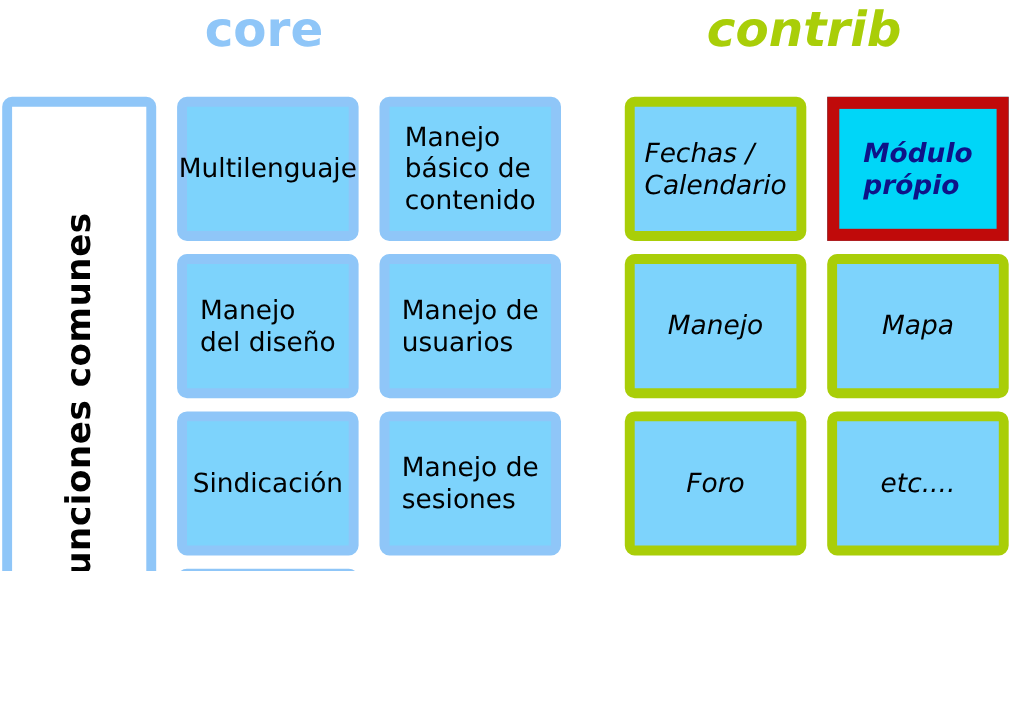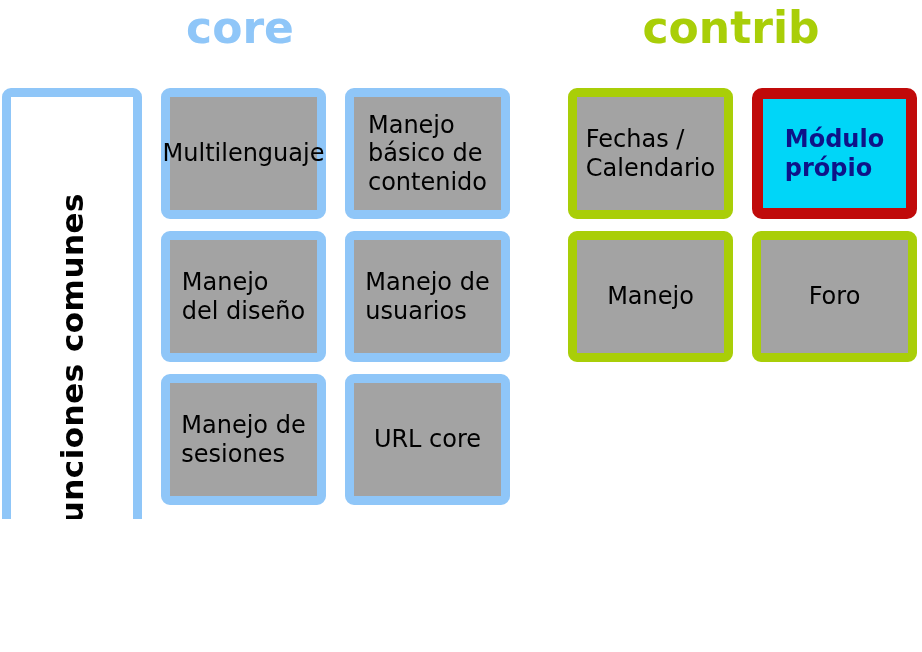--- a/index.html
+++ b/index.html
@@ -23,7 +23,7 @@
     white-space: nowrap;
   }
   .group-title.core    { left: 240px; color: var(--blue); }
-  .group-title.contrib { left: 731px; color: var(--green); }
+  .group-title.contrib { left: 731px; color: var(--green); font-style: italic; }
 
   .tall-box {
     position: absolute;

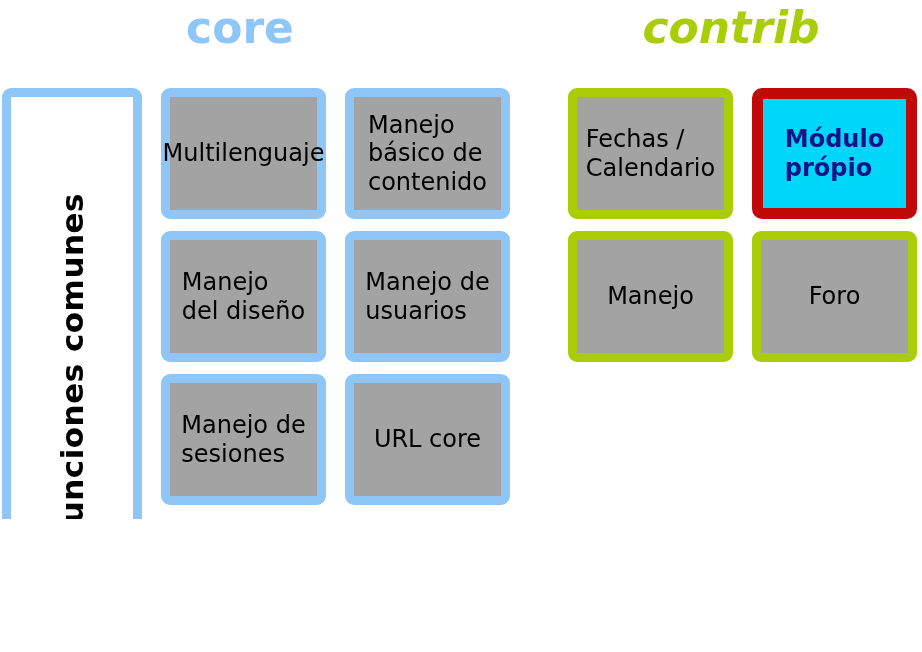--- a/index.html
+++ b/index.html
@@ -63,7 +63,7 @@
     box-sizing: border-box;
     border: 9px solid var(--blue);
     border-radius: 9px;
-    background: #a3a3a3;
+    background: #7dd3fc;
     display: flex;
     align-items: center;
     justify-content: center;

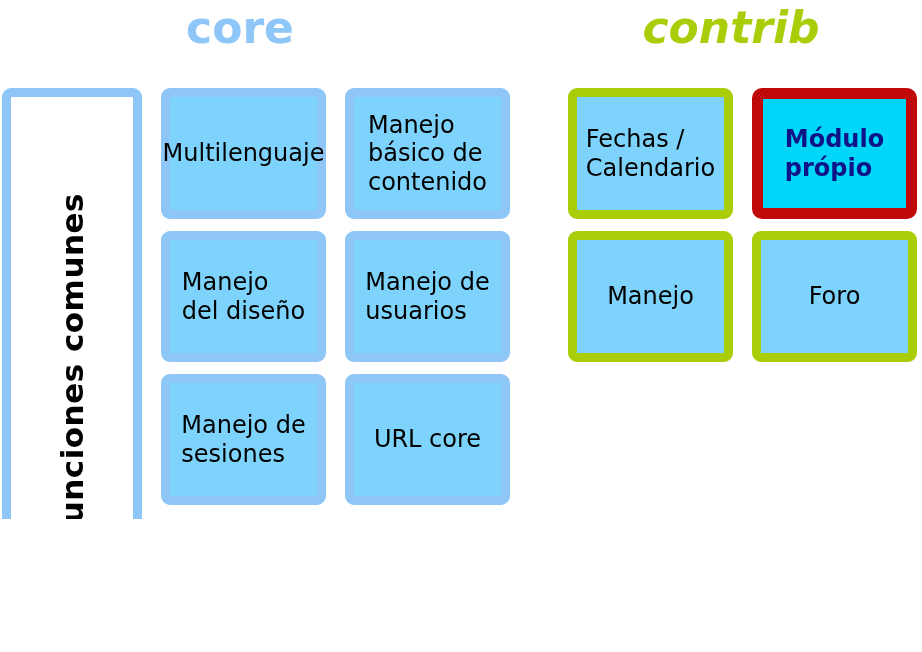--- a/index.html
+++ b/index.html
@@ -76,7 +76,7 @@
     white-space: pre-line;
     text-align: left;
   }
-  .contrib-grid .node { border-color: var(--green); }
+  .contrib-grid .node { border-color: var(--green); font-style: italic; }
   .node.highlight {
     border: 11px solid var(--red);
     border-radius: 10px;

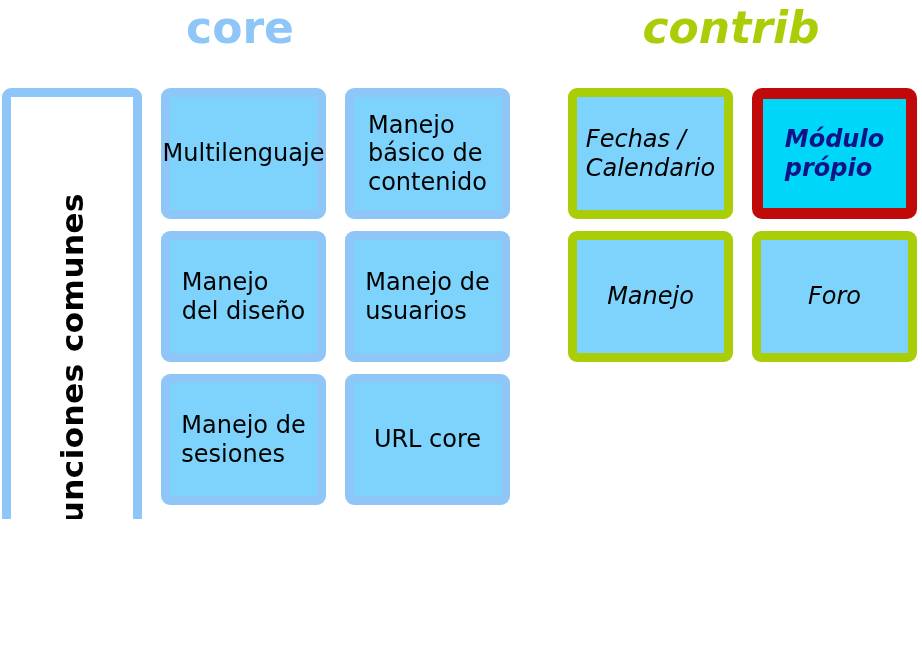--- a/index.html
+++ b/index.html
@@ -79,7 +79,7 @@
   .contrib-grid .node { border-color: var(--green); font-style: italic; }
   .node.highlight {
     border: 11px solid var(--red);
-    border-radius: 10px;
+    border-radius: 0;
     background: var(--cyan);
     color: var(--navy);
     font-weight: bold;

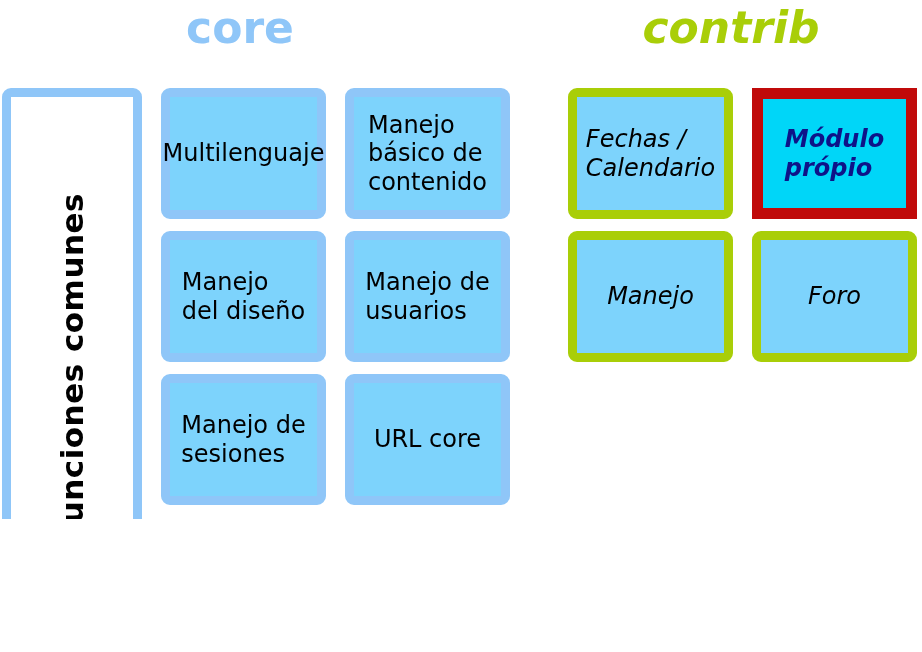--- a/index.html
+++ b/index.html
@@ -136,6 +136,9 @@
       <span class="label">Manejo</span>
     </div>
     <div class="node">
+      <span class="label">Mapa</span>
+    </div>
+    <div class="node">
       <span class="label">Foro</span>
     </div>
   </div>

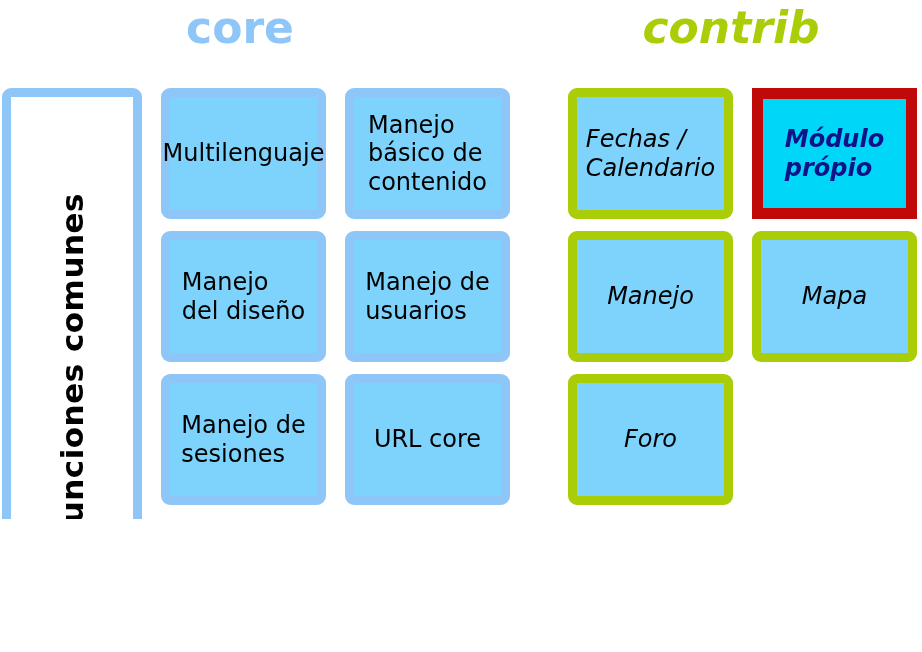--- a/index.html
+++ b/index.html
@@ -115,6 +115,9 @@
 usuarios</span>
     </div>
     <div class="node">
+      <span class="label">Sindicación</span>
+    </div>
+    <div class="node">
       <span class="label">Manejo de
 sesiones</span>
     </div>

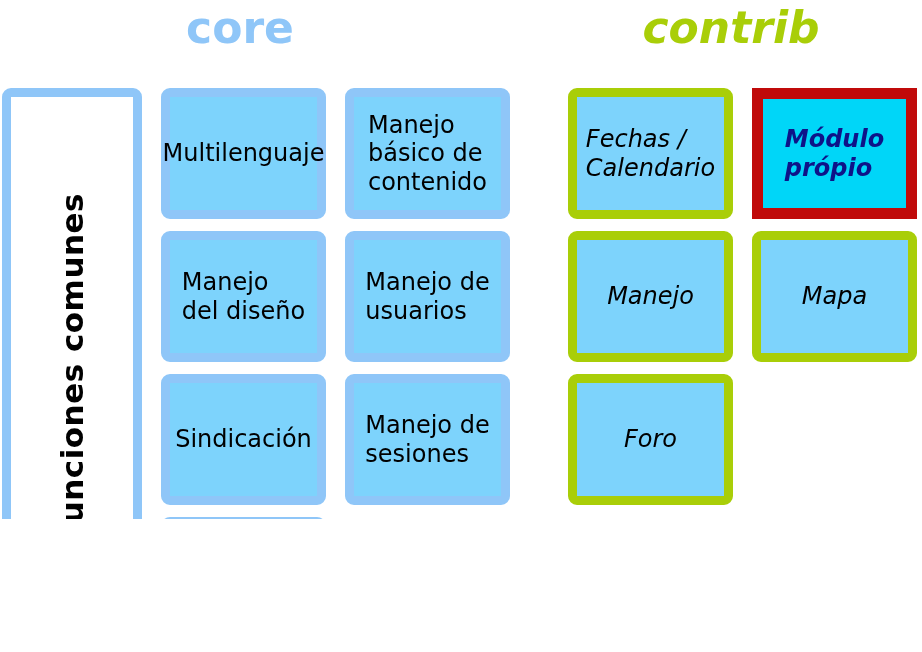--- a/index.html
+++ b/index.html
@@ -144,6 +144,9 @@
     <div class="node">
       <span class="label">Foro</span>
     </div>
+    <div class="node">
+      <span class="label">etc....</span>
+    </div>
   </div>
 
 </div>

